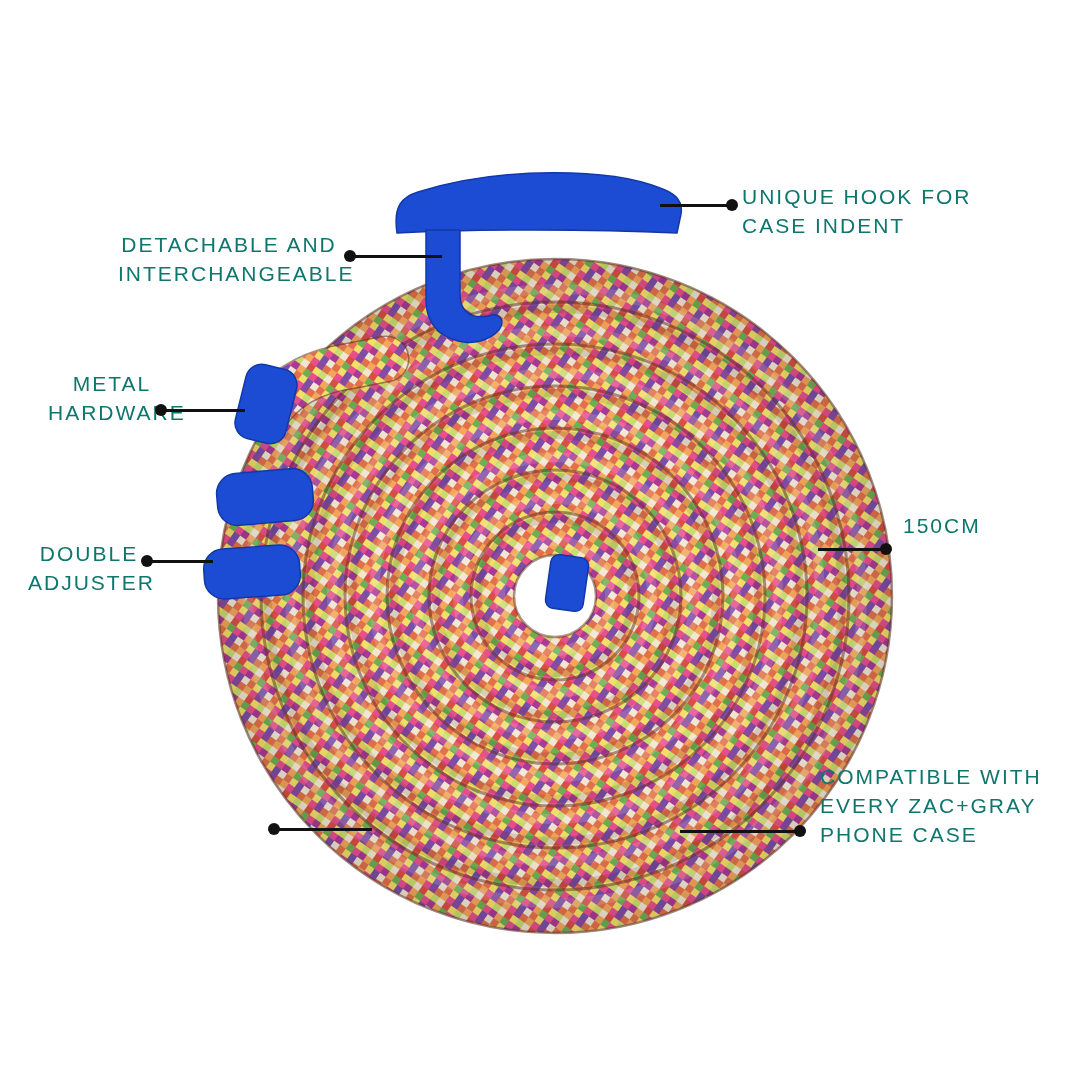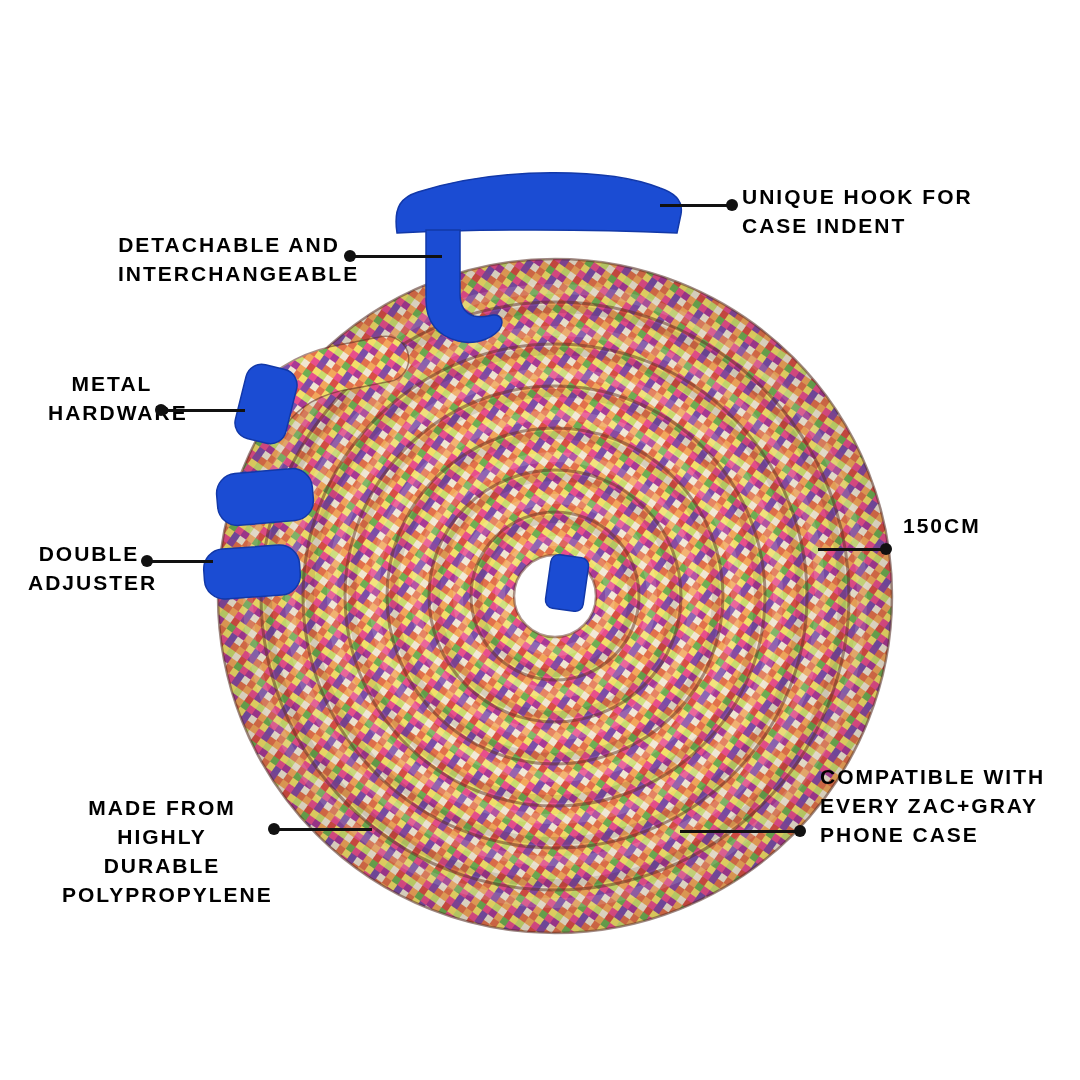--- a/index.html
+++ b/index.html
@@ -13,9 +13,9 @@
   .art{position:absolute;left:0;top:0;width:1080px;height:1080px;}
   .callout-text{
     position:absolute;
-    color:#000000;
+    color:#0f766e;
     font-size:21px;
-    font-weight:700;
+    font-weight:400;
     letter-spacing:2px;
     line-height:29px;
   }

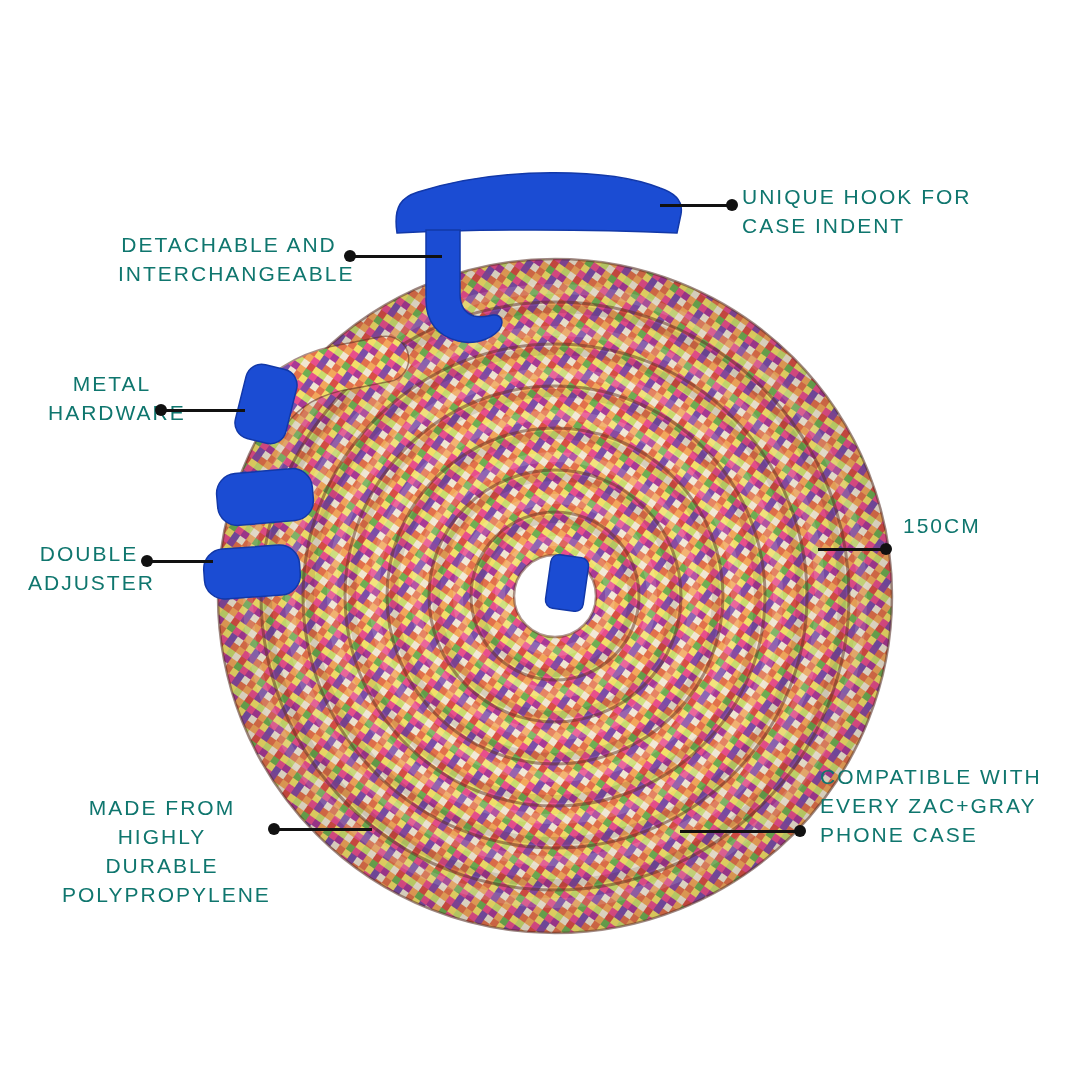--- a/index.html
+++ b/index.html
@@ -156,11 +156,6 @@
     <div>150CM</div>
   </div>
 
-  <div class="callout-text center" style="left:62px;top:793px;width:200px;">
-    <div>MADE FROM</div>
-    <div>HIGHLY DURABLE</div>
-    <div>POLYPROPYLENE</div>
-  </div>
   <div class="callout-dot" style="left:268px;top:823px;"></div>
   <div class="callout-line" style="left:276px;top:828px;width:96px;"></div>
 

